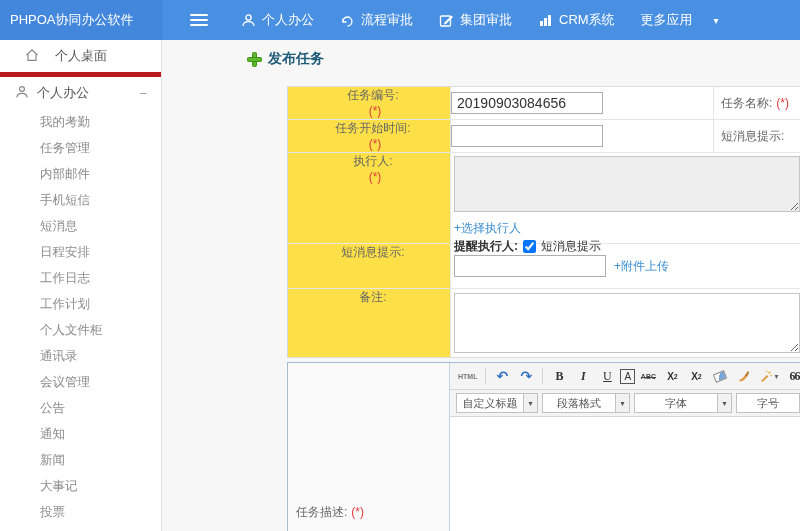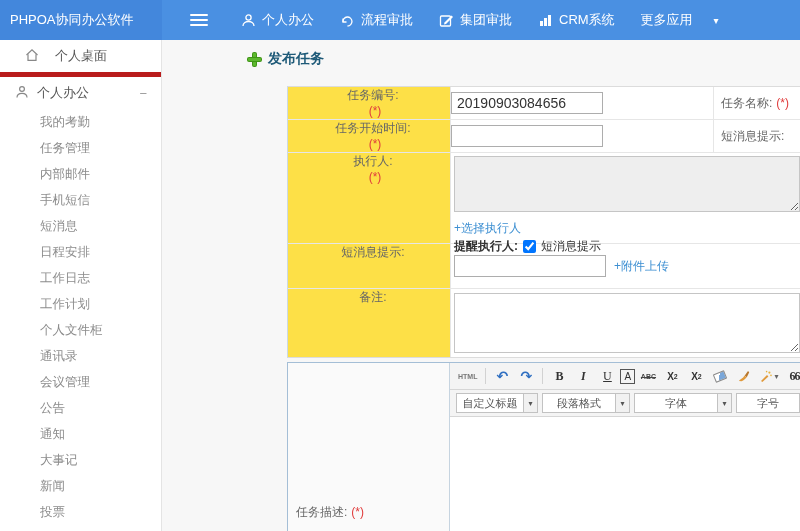--- a/index.html
+++ b/index.html
@@ -167,8 +167,8 @@
     <div class="side-item"><span>会议管理</span></div>
     <div class="side-item"><span>公告</span></div>
     <div class="side-item"><span>通知</span></div>
+    <div class="side-item"><span>新闻</span></div>
     <div class="side-item"><span>大事记</span></div>
-    <div class="side-item"><span>新闻</span></div>
     <div class="side-item"><span>投票</span></div>
   </div>
 

